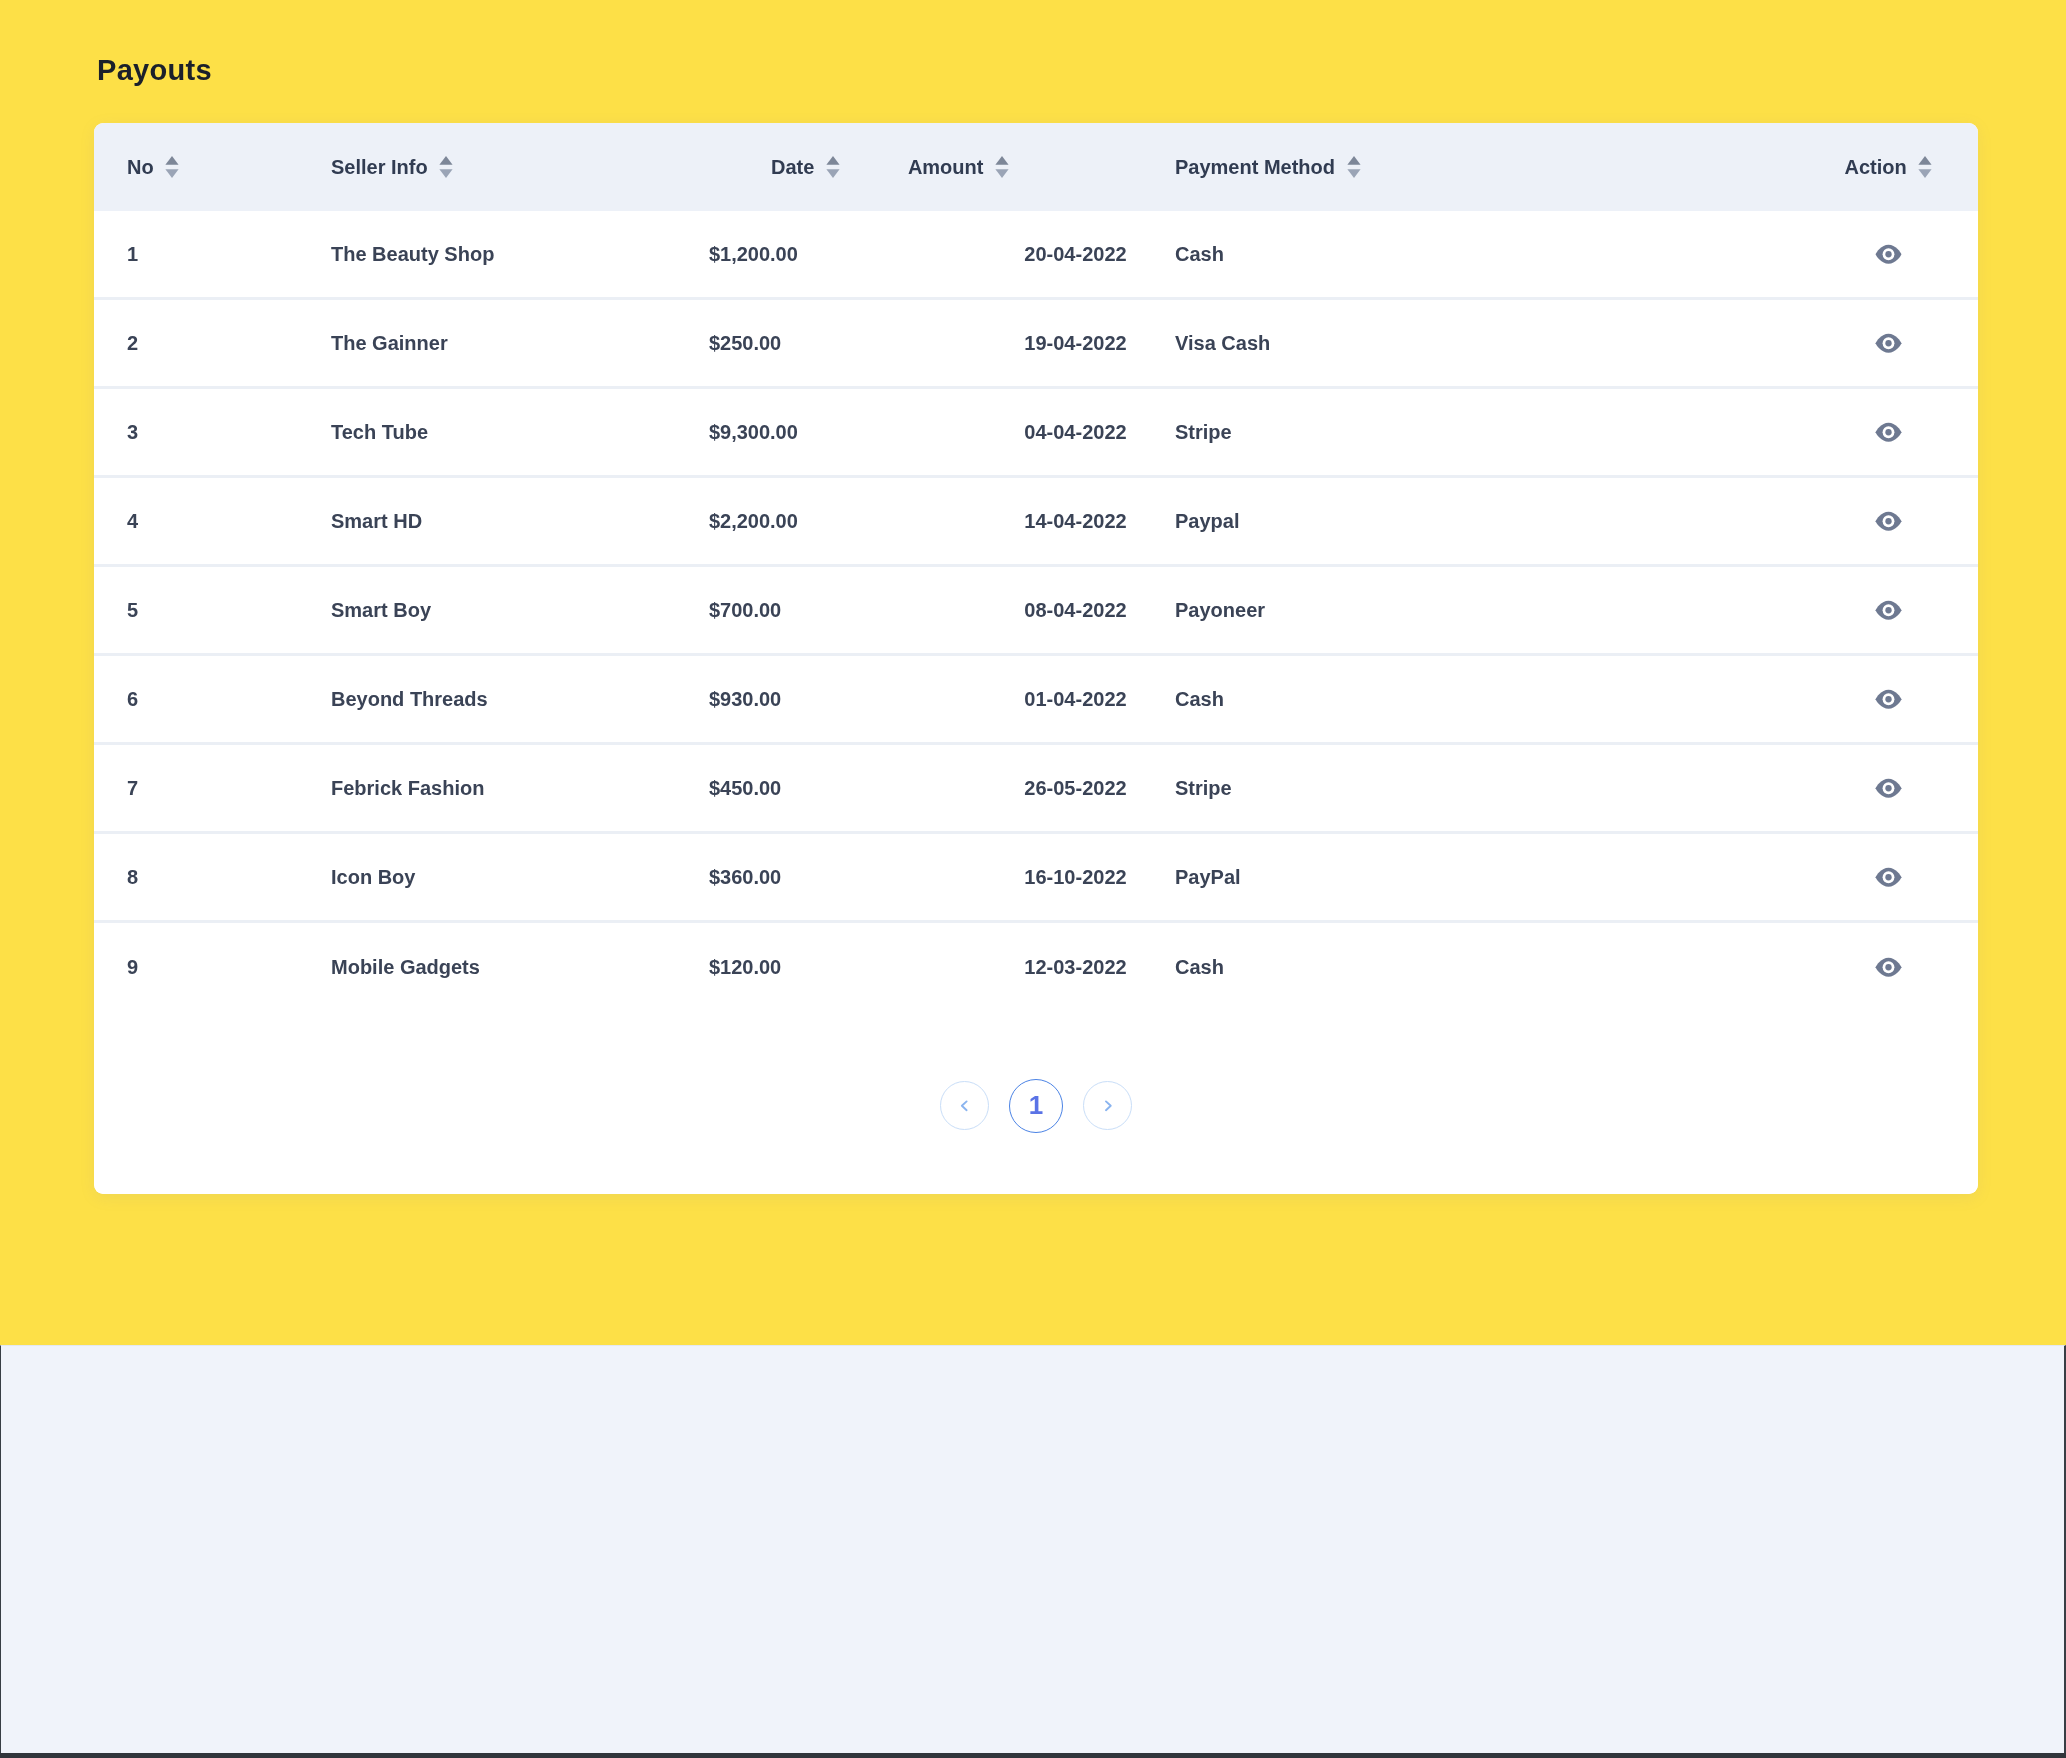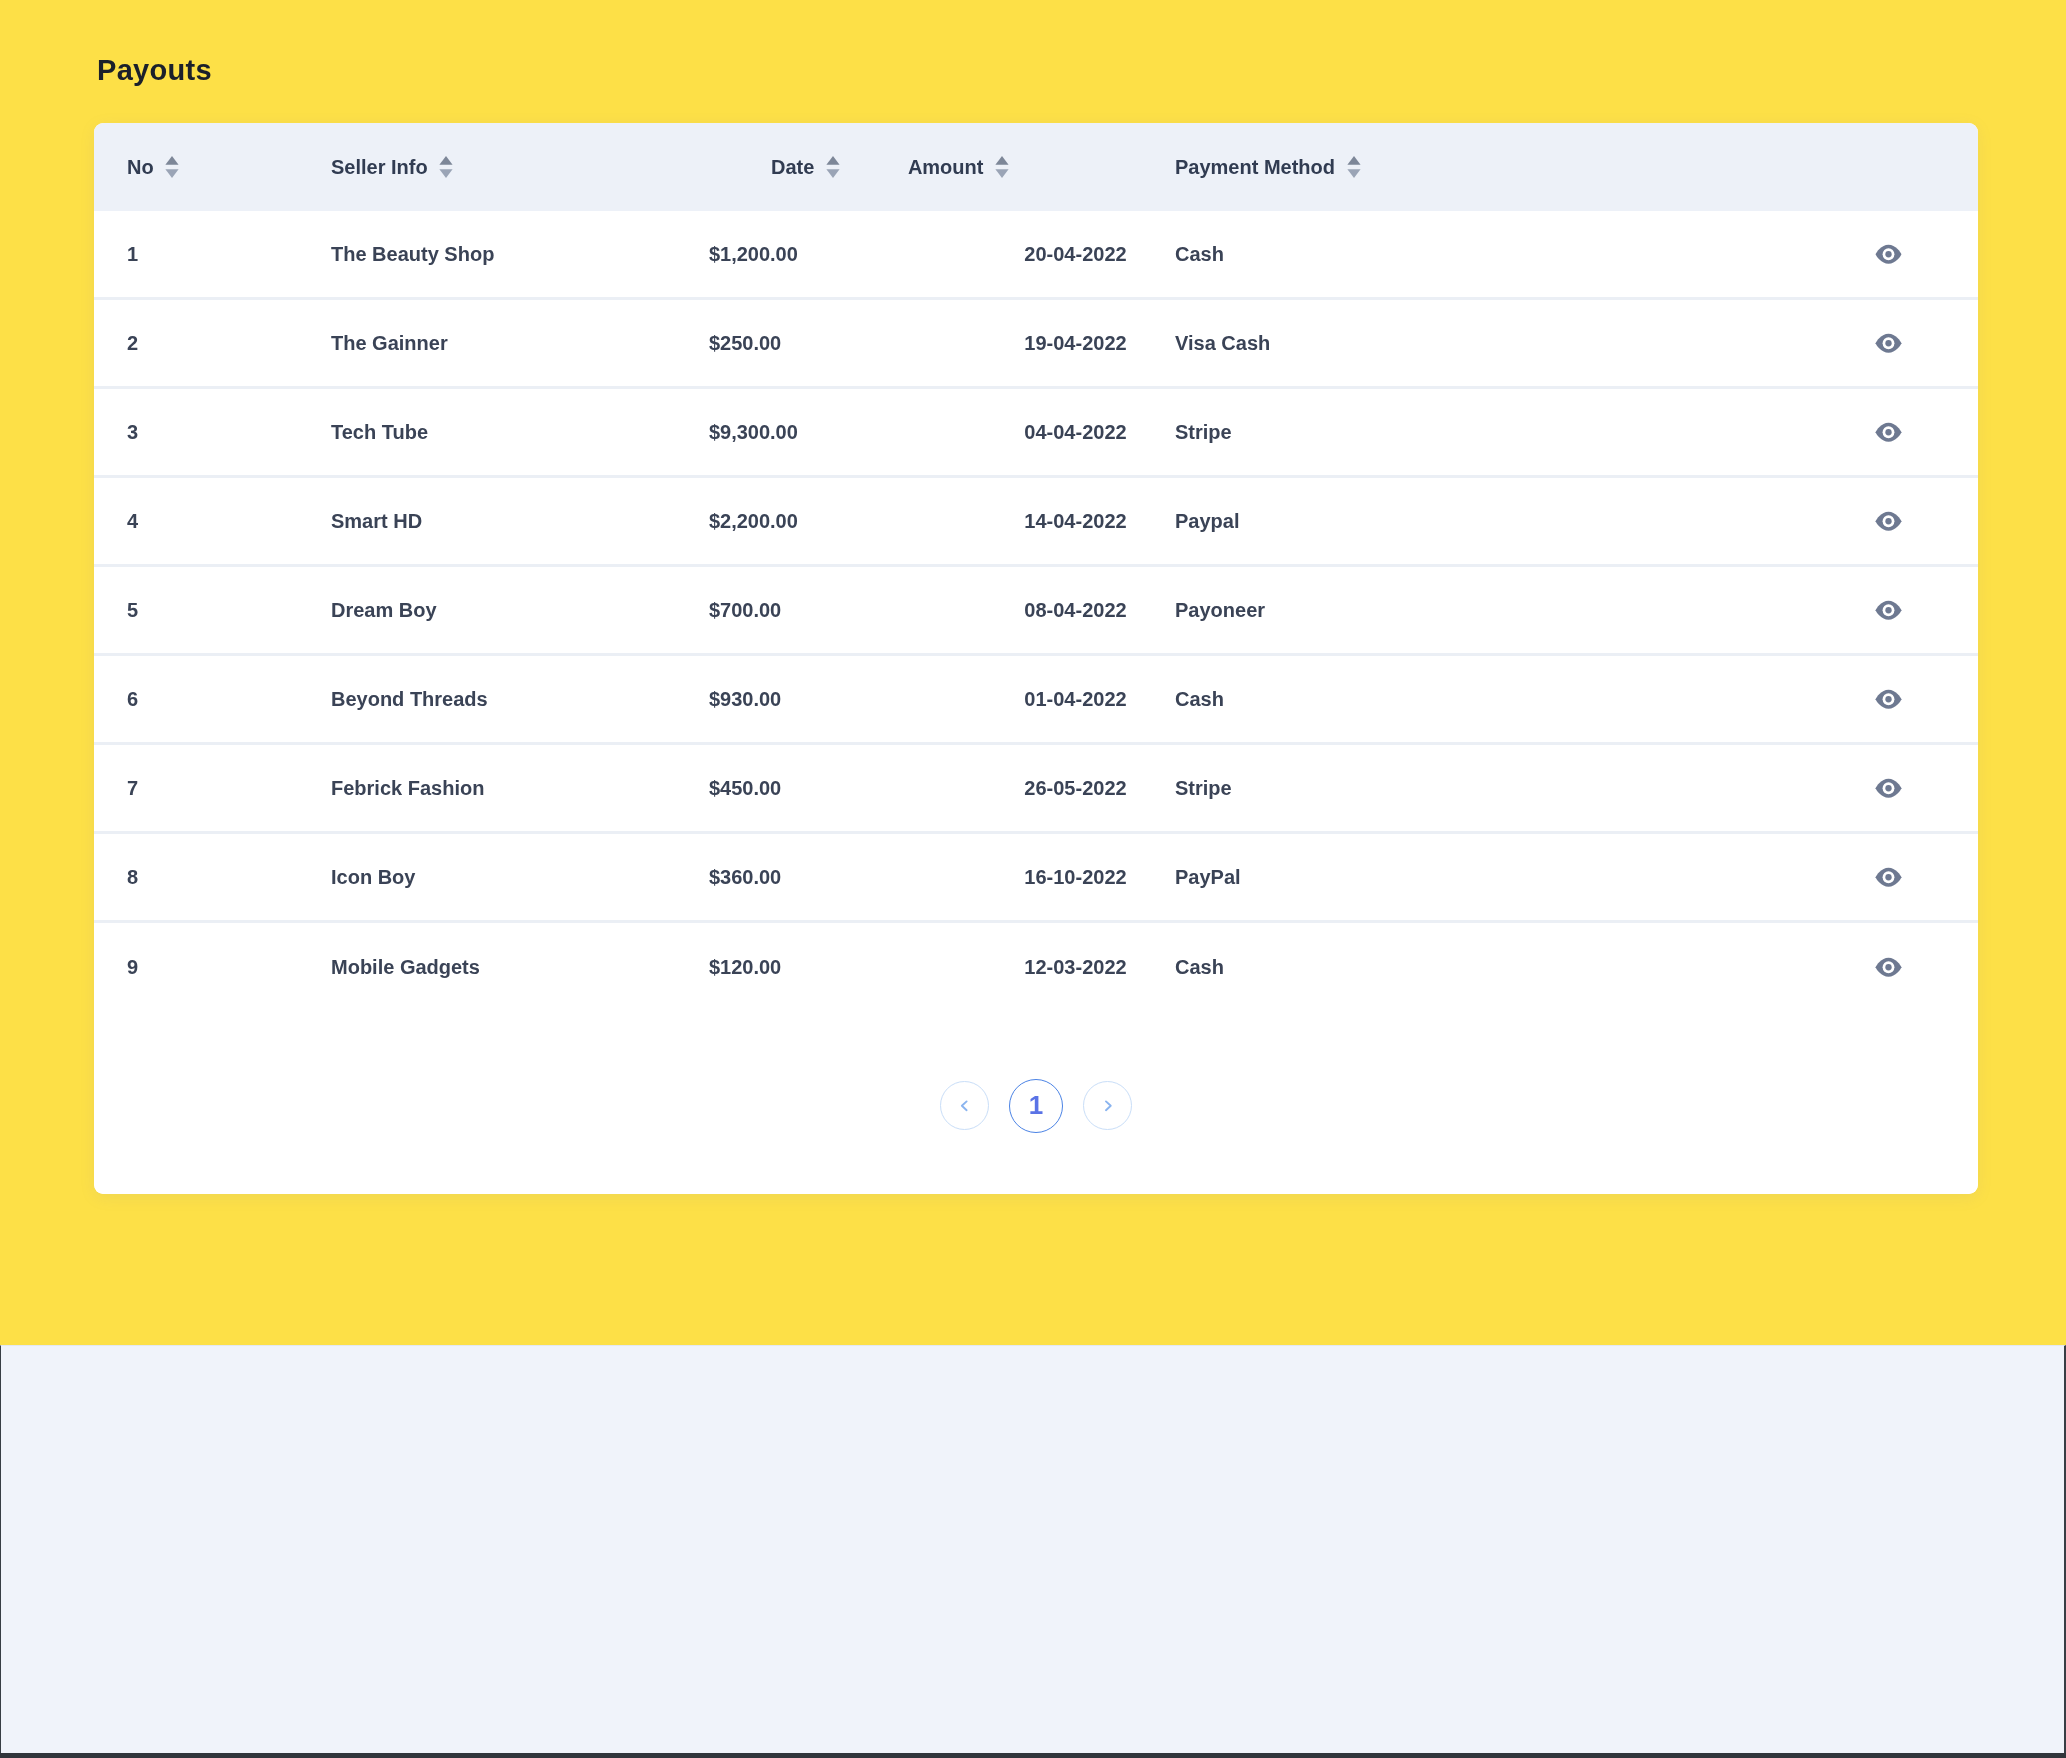--- a/index.html
+++ b/index.html
@@ -180,6 +180,13 @@
   </div>
           <div class="th col-method">
     <span>Payment Method</span>
+    <svg class="sort-glyph" width="14" height="22" viewBox="0 0 24 40" aria-hidden="true">
+      <polygon points="12,0 24,16 0,16" fill="#7d8798"></polygon>
+      <polygon points="0,24 24,24 12,40" fill="#9aa4b6"></polygon>
+    </svg>
+  </div>
+          <div class="th col-action">
+    <span>Action</span>
     <svg class="sort-glyph" width="14" height="22" viewBox="0 0 24 40" aria-hidden="true">
       <polygon points="12,0 24,16 0,16" fill="#7d8798"></polygon>
       <polygon points="0,24 24,24 12,40" fill="#9aa4b6"></polygon>

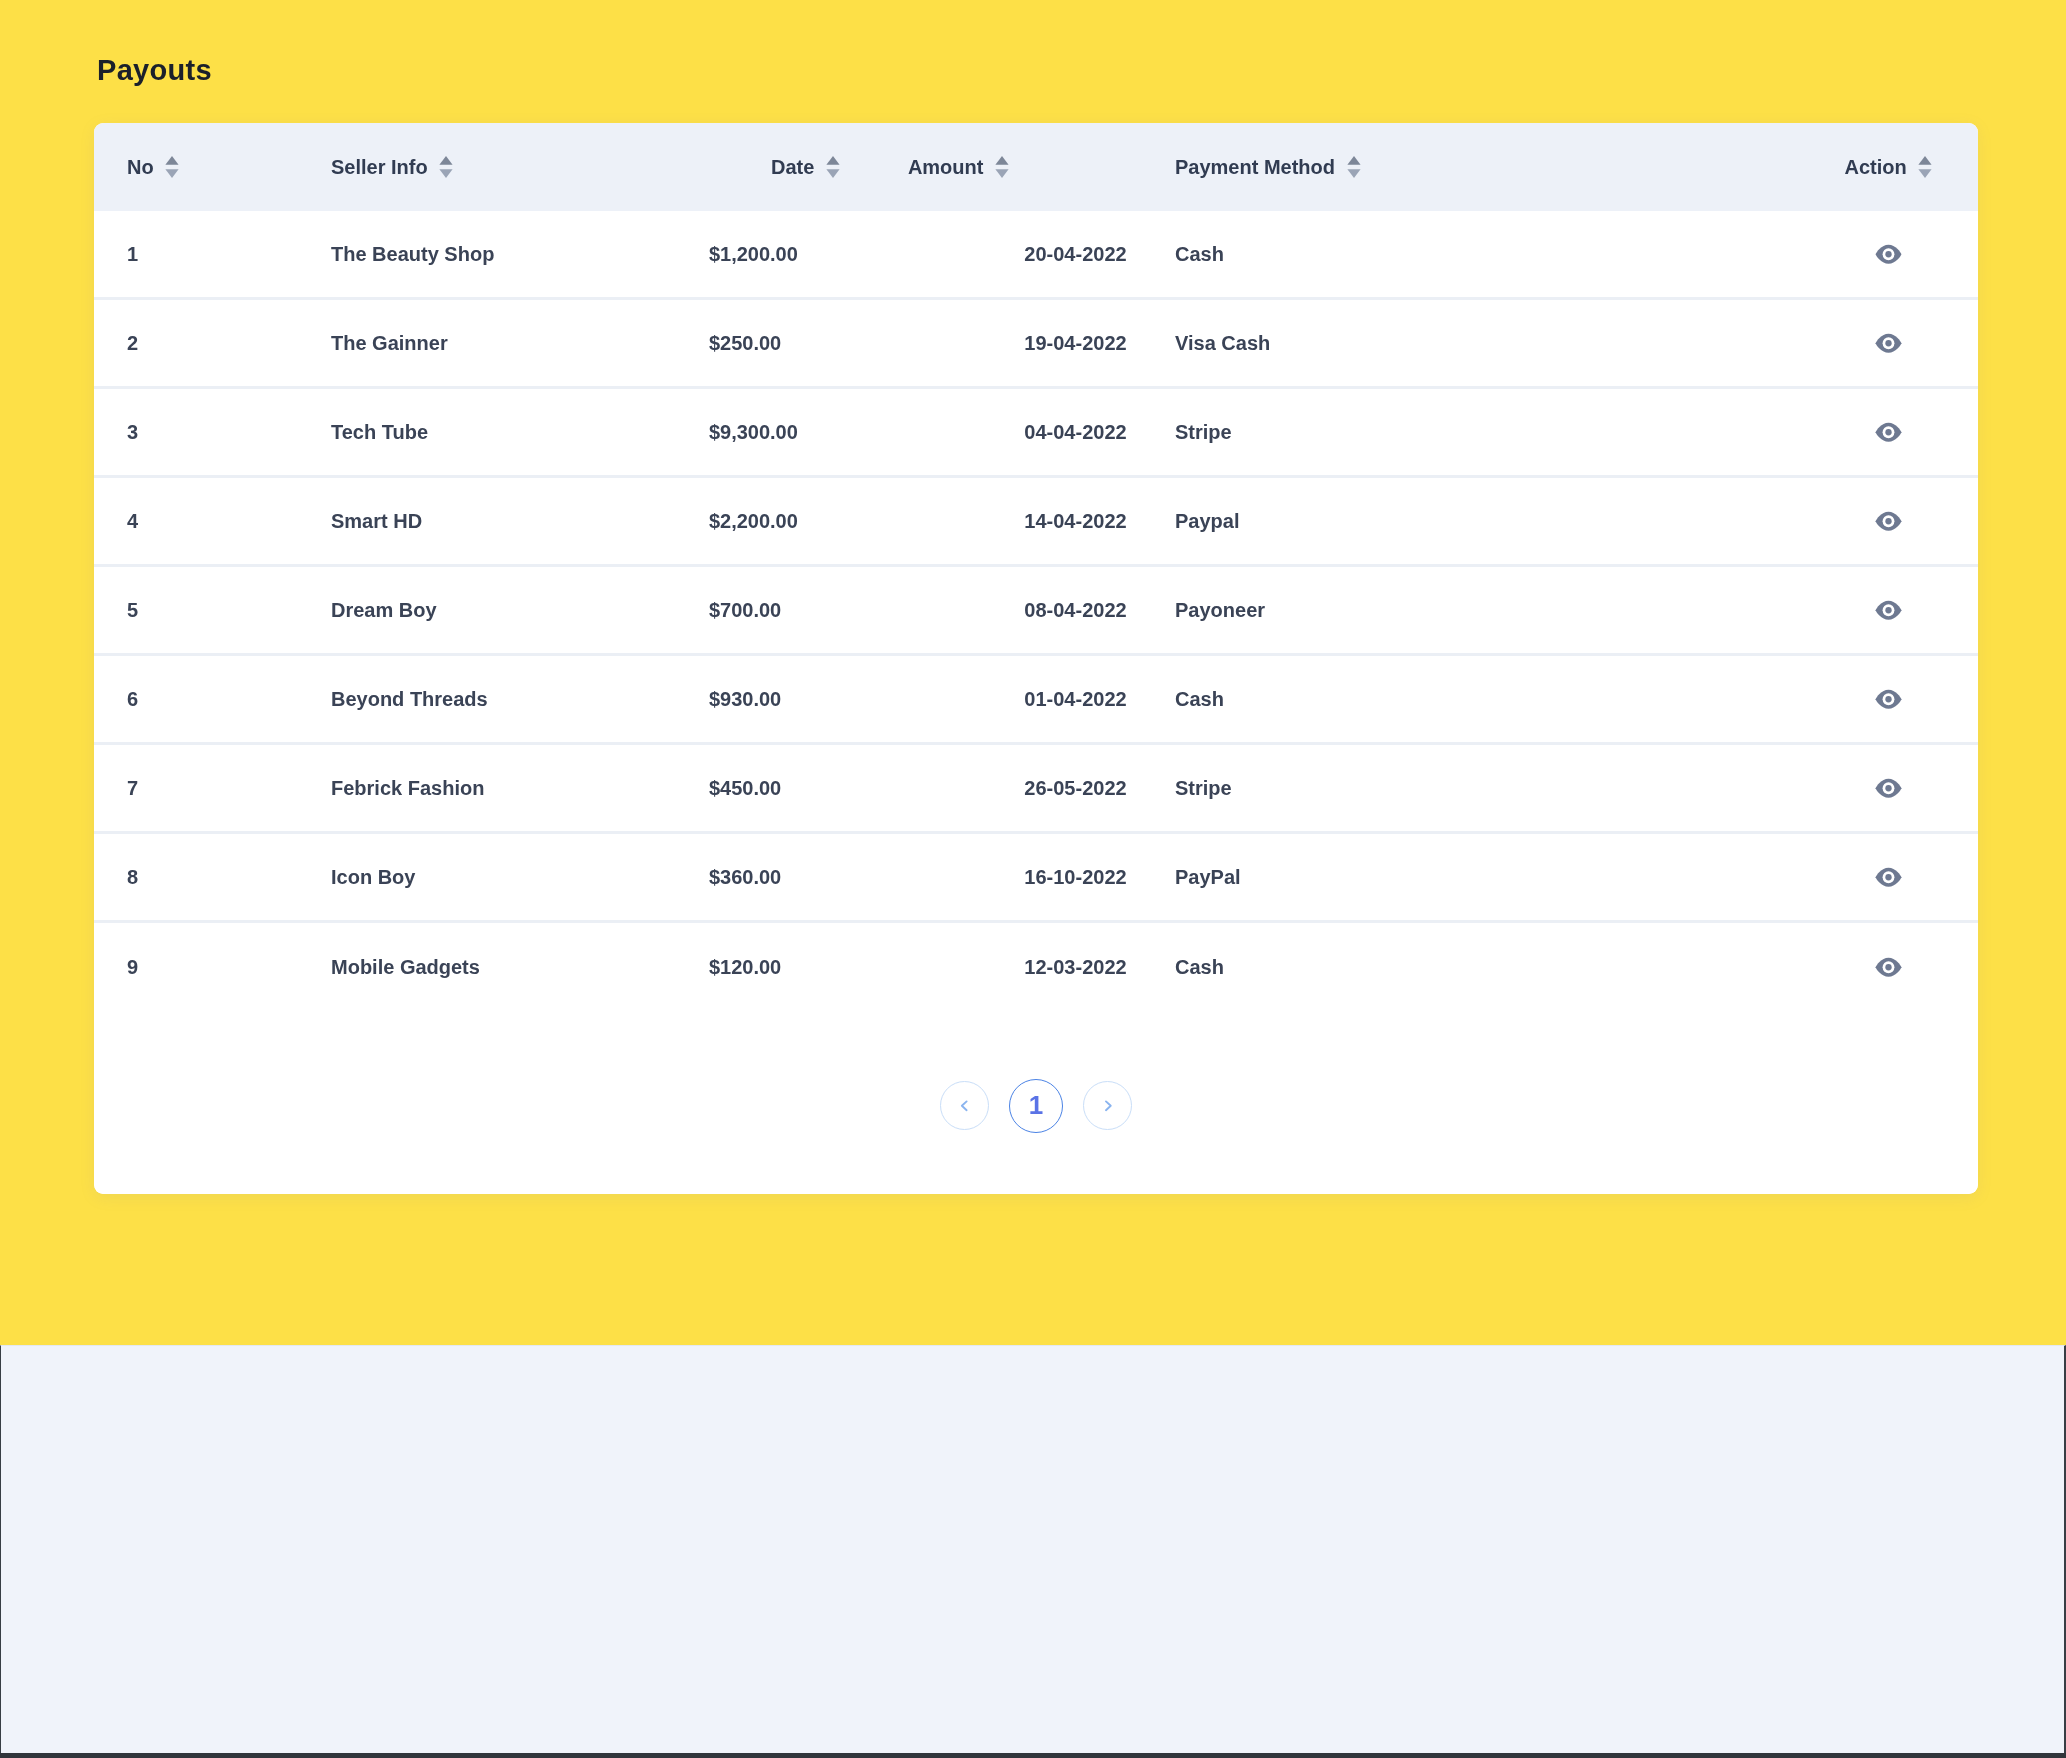--- a/index.html
+++ b/index.html
@@ -260,7 +260,7 @@
   </div>
           <div class="tr">
     <div class="td col-no">5</div>
-    <div class="td col-seller">Dream Boy</div>
+    <div class="td col-seller">Smart Boy</div>
     <div class="td col-amount">$700.00</div>
     <div class="td col-date">08-04-2022</div>
     <div class="td col-method">Payoneer</div>

